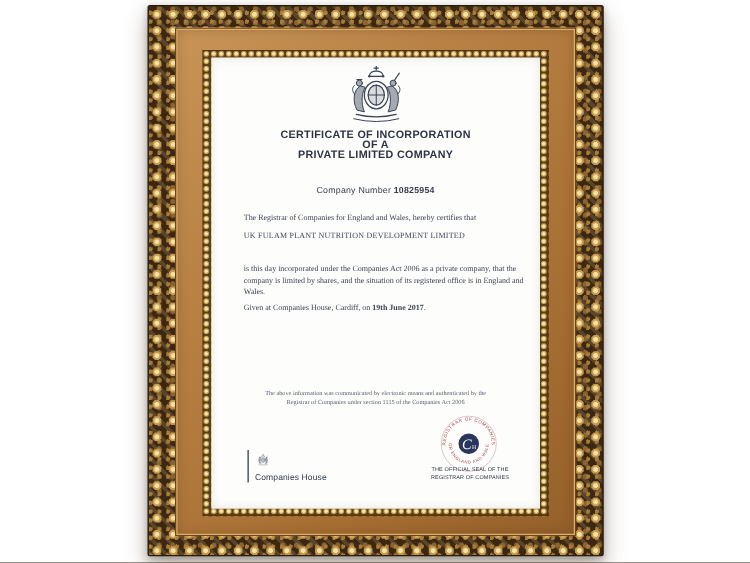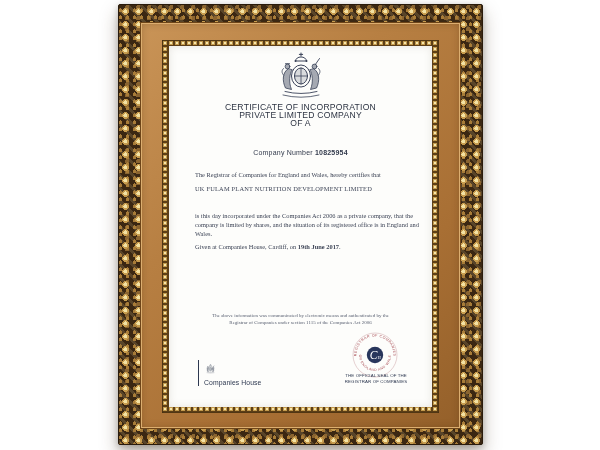--- a/index.html
+++ b/index.html
@@ -51,7 +51,7 @@
   .arms{position:absolute;left:50%;top:5px;transform:translateX(-50%);}
   .cert-title{
     position:absolute;left:0;top:57px;width:100%;text-align:center;
-    font-weight:normal;font-size:8.6px;line-height:8.2px;letter-spacing:.25px;color:#2c3342;
+    font-weight:bold;font-size:8.6px;line-height:8.2px;letter-spacing:.25px;color:#2c3342;
   }
   .company-number{
     position:absolute;left:0;top:103px;width:100%;text-align:center;

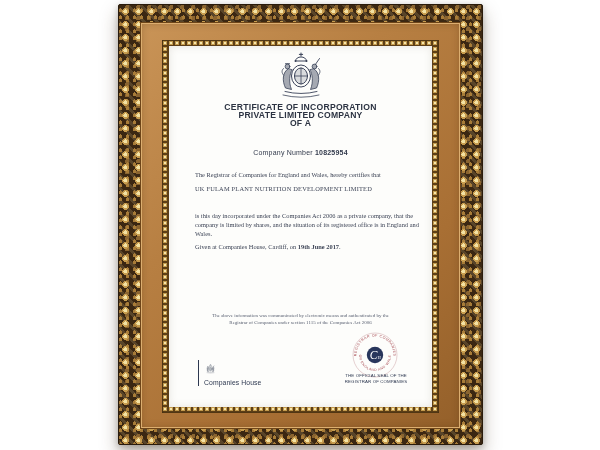--- a/index.html
+++ b/index.html
@@ -126,8 +126,8 @@
 
           <div class="cert-title">
             <div>CERTIFICATE OF INCORPORATION</div>
+            <div>OF A</div>
             <div>PRIVATE LIMITED COMPANY</div>
-            <div>OF A</div>
           </div>
 
           <div class="company-number">

